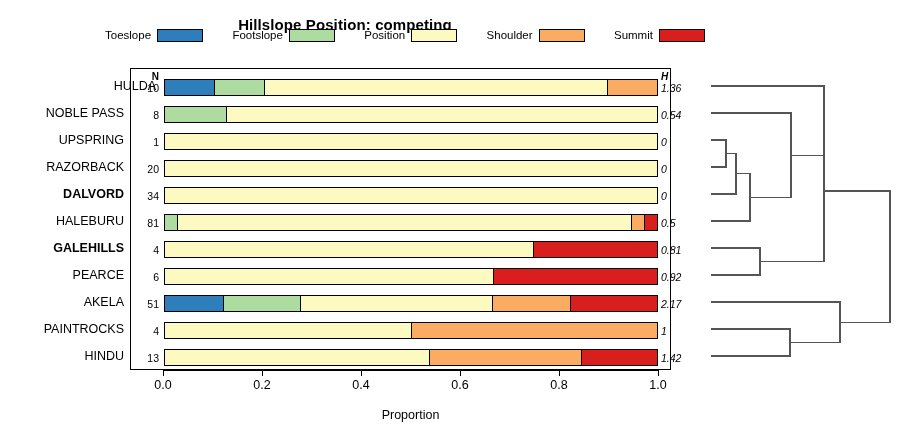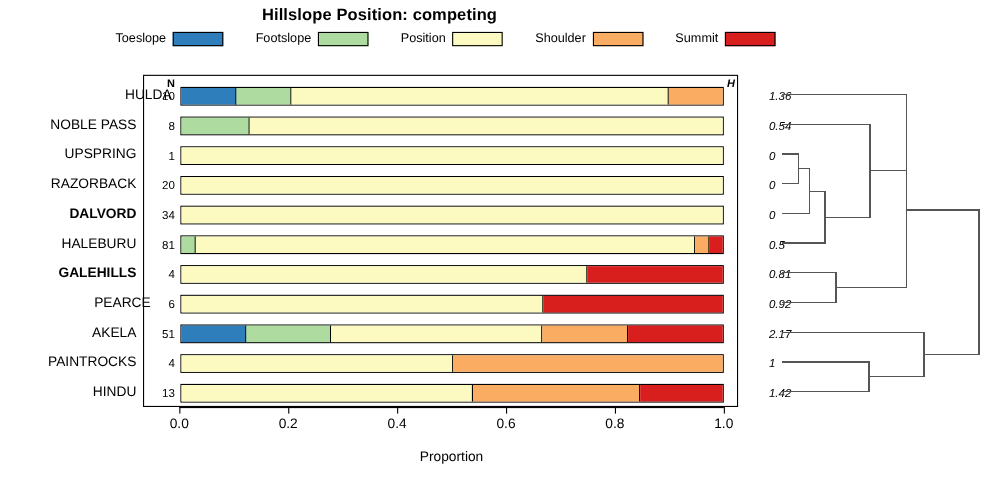--- a/index.html
+++ b/index.html
@@ -25,7 +25,7 @@
 
   
   #chart-title {
-    left: 0; top: 5px;
+    left: 0; top: 16px;
     width: 690px;
     text-align: center;
     font-size: 15px;

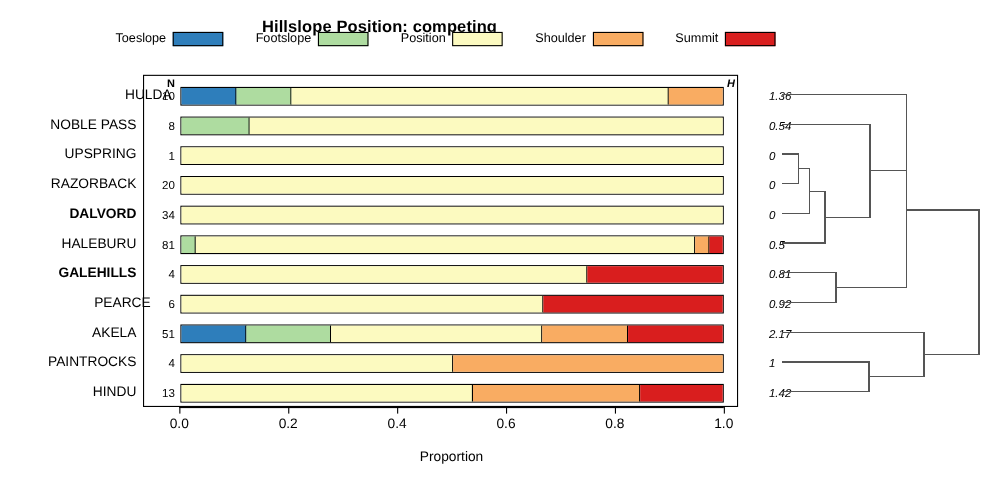--- a/index.html
+++ b/index.html
@@ -114,7 +114,6 @@
     text-align: left;
     font-size: 10.5px;
     font-style: italic;
-    margin-left: 38px;
   }
   #col-head-n {
     position: absolute;

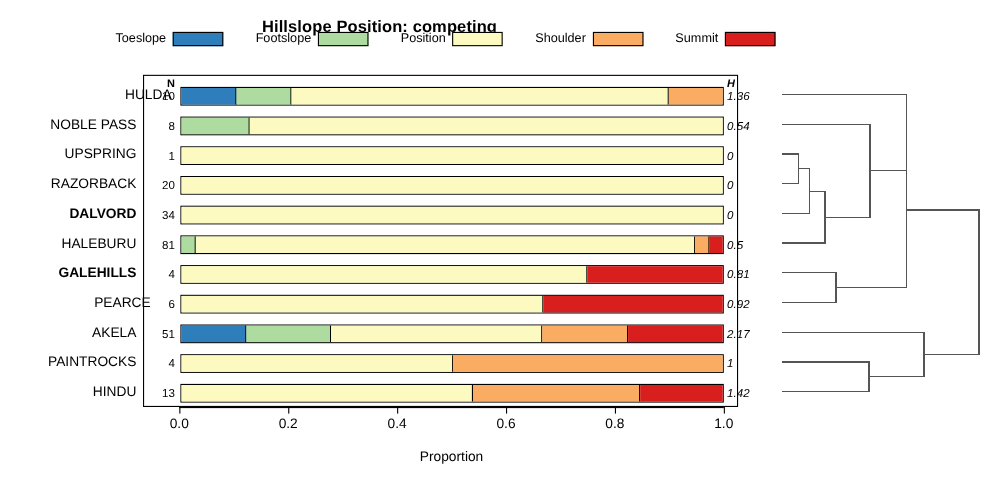--- a/index.html
+++ b/index.html
@@ -276,7 +276,7 @@
       <div class="abs row-name" style="top: 241px; font-weight: bold;">GALEHILLS</div>
       <div class="abs row-n" style="top: 244px;">4</div>
       <div class="abs row-h" style="top: 244px;">0.81</div>
-      <div class="abs row-name" style="top: 268px; margin-left: 13px;">PEARCE</div>
+      <div class="abs row-name" style="top: 268px;">PEARCE</div>
       <div class="abs row-n" style="top: 271px;">6</div>
       <div class="abs row-h" style="top: 271px;">0.92</div>
       <div class="abs row-name" style="top: 295px;">AKELA</div>

